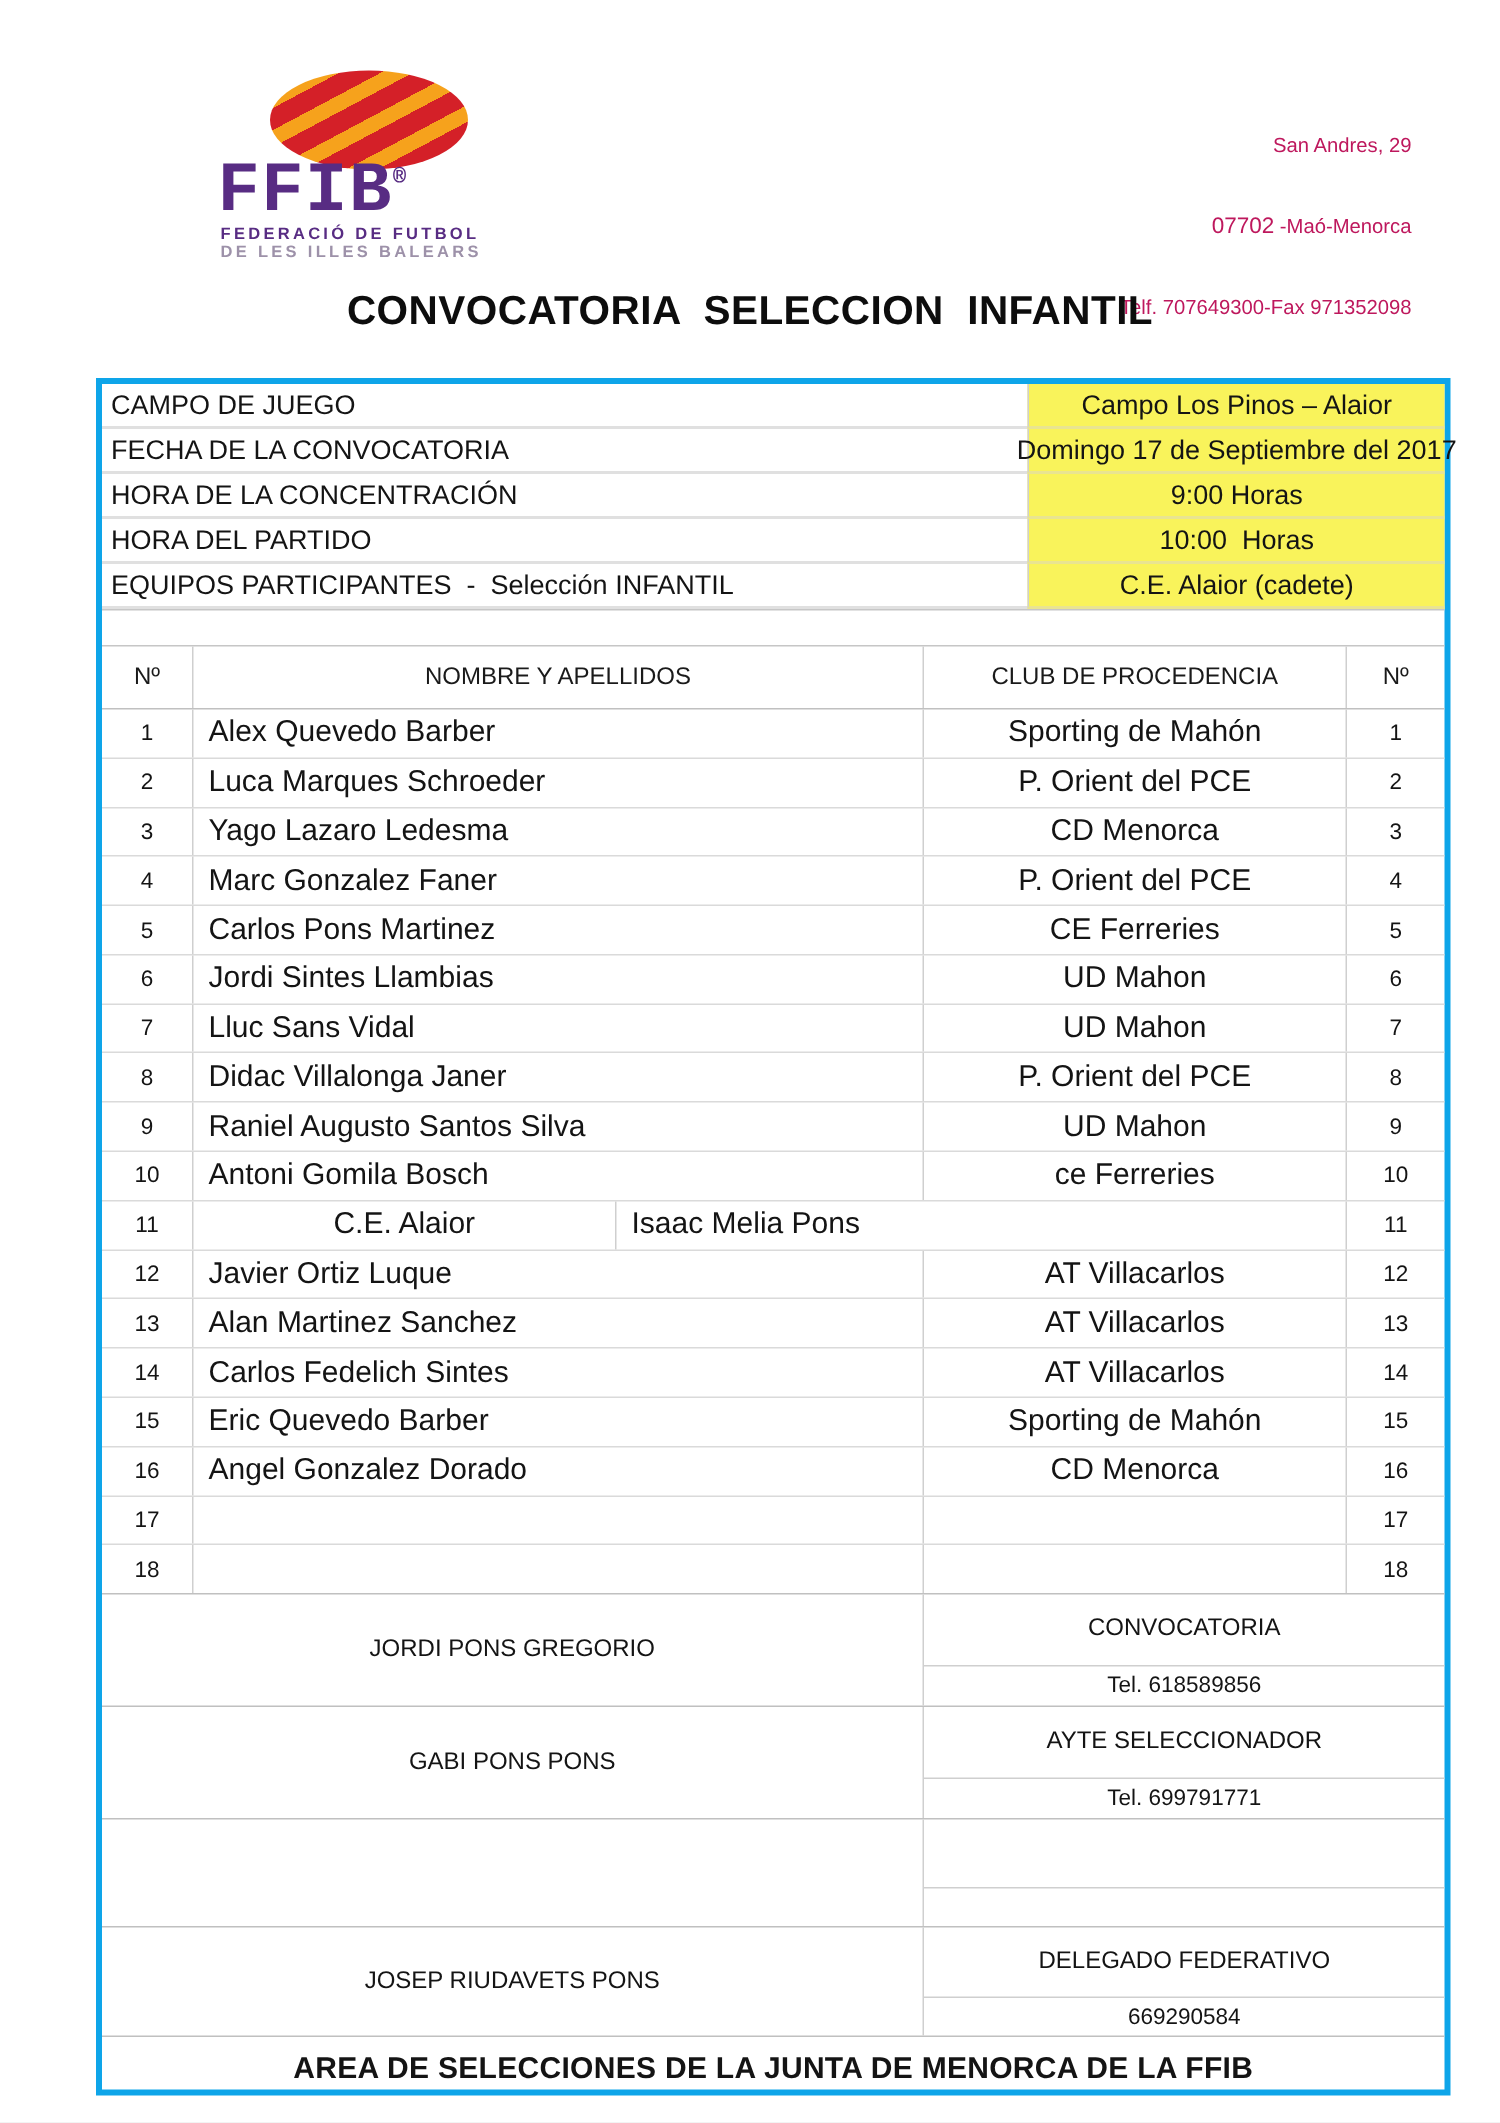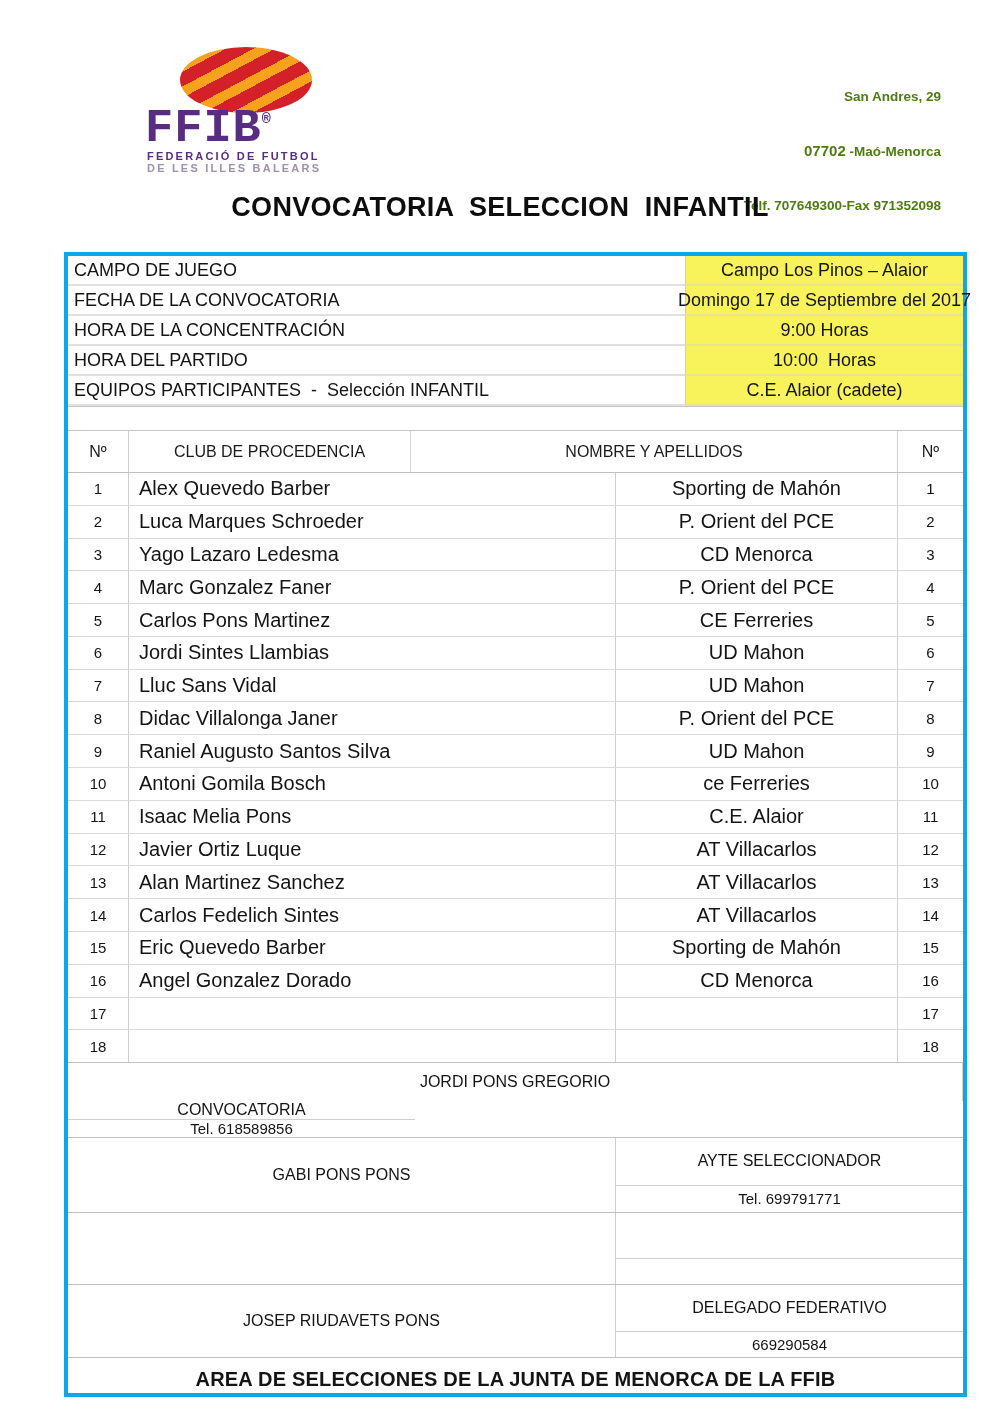--- a/index.html
+++ b/index.html
@@ -49,7 +49,7 @@
     position:absolute; right:59px; top:52px;
     text-align:right; white-space:pre;
   }
-  .addr-bold { font-size:13.5px; font-weight:bold; line-height:18px; color:#4d7c0f; }
+  .addr-bold { font-size:13.5px; font-weight:normal; line-height:18px; color:#be185d; }
   .addr-big  { font-size:15px; }
   .addr-small{ font-size:11px; color:#454545; line-height:13px; }
   .addr-gap  { height:4px; }

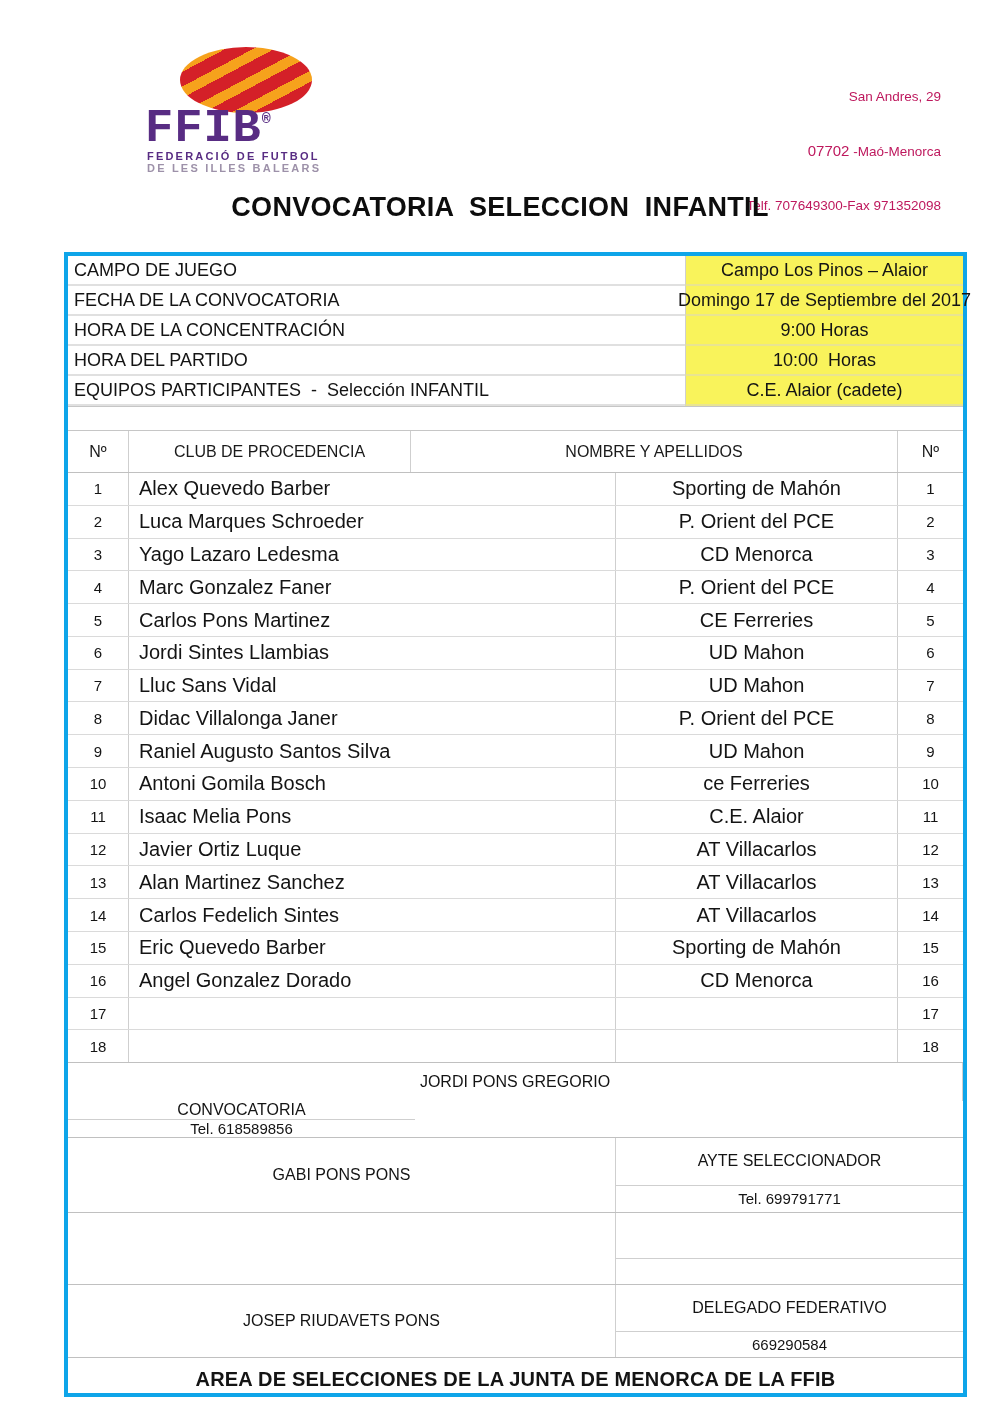--- a/index.html
+++ b/index.html
@@ -183,8 +183,8 @@
 
     <div class="header-row">
       <div class="cell c-num">Nº</div>
+      <div class="cell c-name">NOMBRE Y APELLIDOS</div>
       <div class="cell c-club">CLUB DE PROCEDENCIA</div>
-      <div class="cell c-name">NOMBRE Y APELLIDOS</div>
       <div class="cell c-num2">Nº</div>
     </div>
 

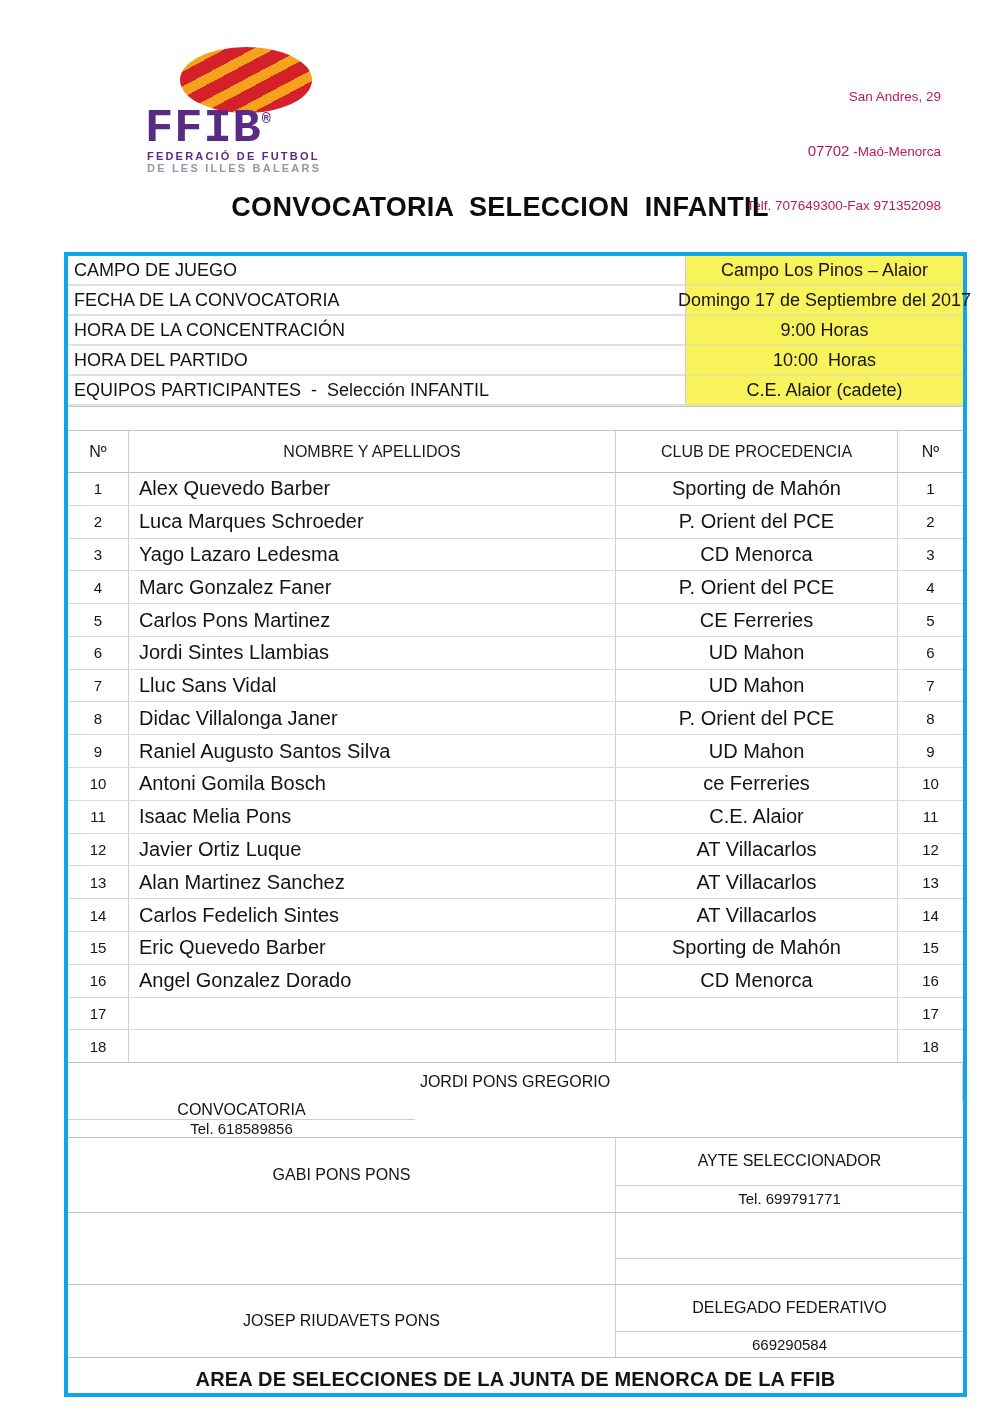--- a/index.html
+++ b/index.html
@@ -261,8 +261,8 @@
 
   <div class="player-row">
     <div class="cell c-num">11</div>
+    <div class="cell c-club">C.E. Alaior</div>
     <div class="cell c-name">Isaac Melia Pons</div>
-    <div class="cell c-club">C.E. Alaior</div>
     <div class="cell c-num2">11</div>
   </div>
 

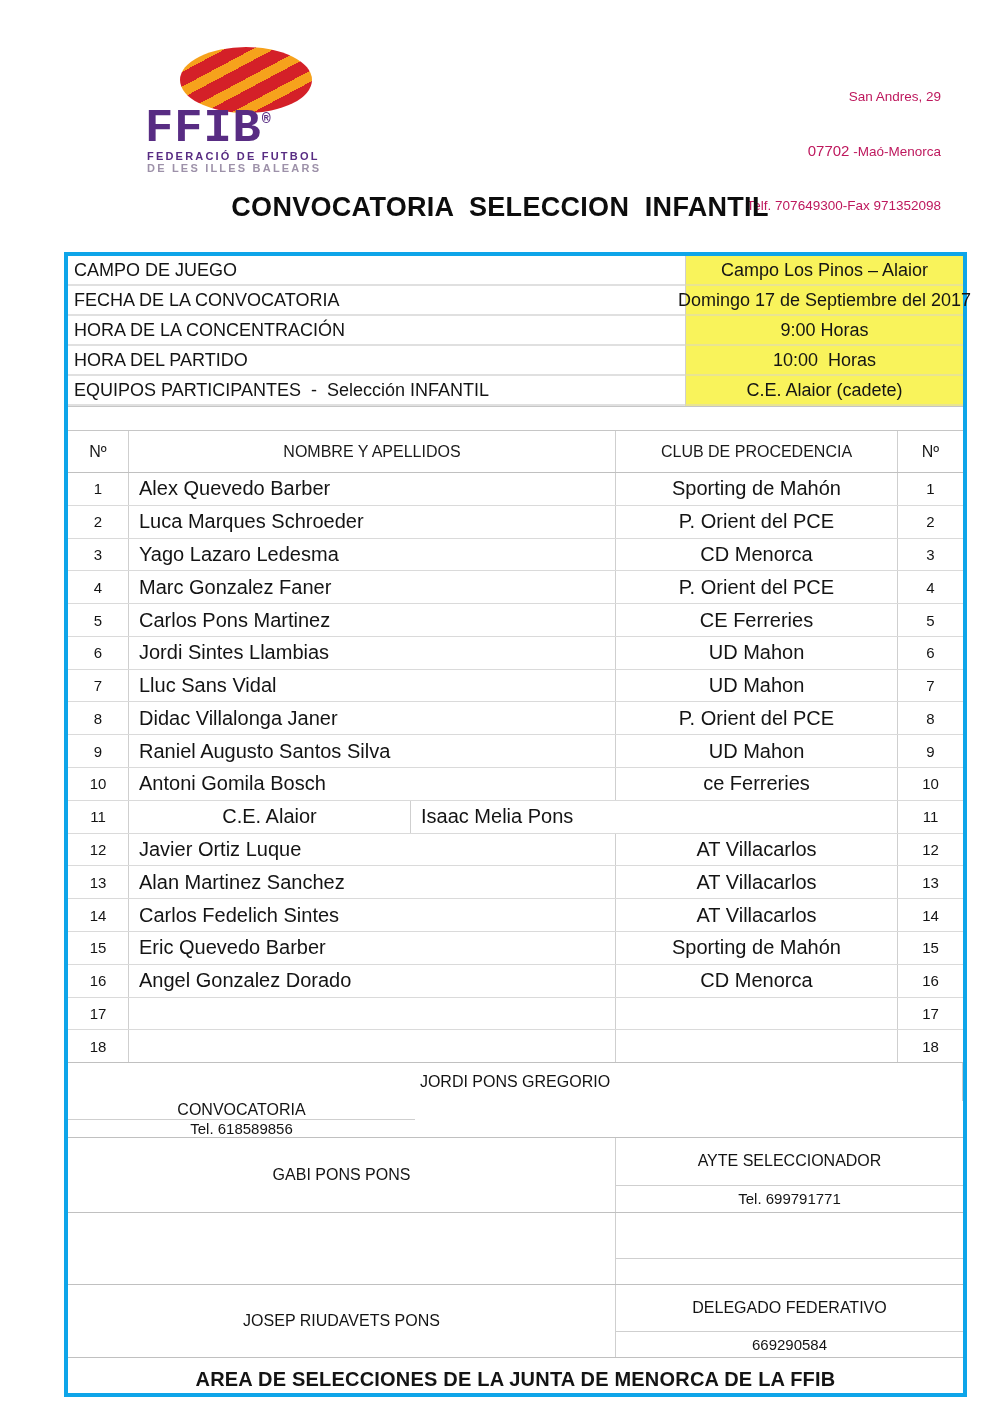--- a/index.html
+++ b/index.html
@@ -111,7 +111,7 @@
 
   
   .staff-row { display:flex; border-top:1px solid #c0c0c0; }
-  .sh1 { height:75px;flex-direction:column; } .sh2 { height:75px; } .sh3 { height:72px; } .sh4 { height:73px; }
+  .sh1 { height:75px; } .sh2 { height:75px; } .sh3 { height:72px; } .sh4 { height:73px; }
   .staff-left {
     flex:1; display:flex; align-items:center; justify-content:center;
     font-size:16px; border-right:1px solid #cfcfcf; white-space:pre;

